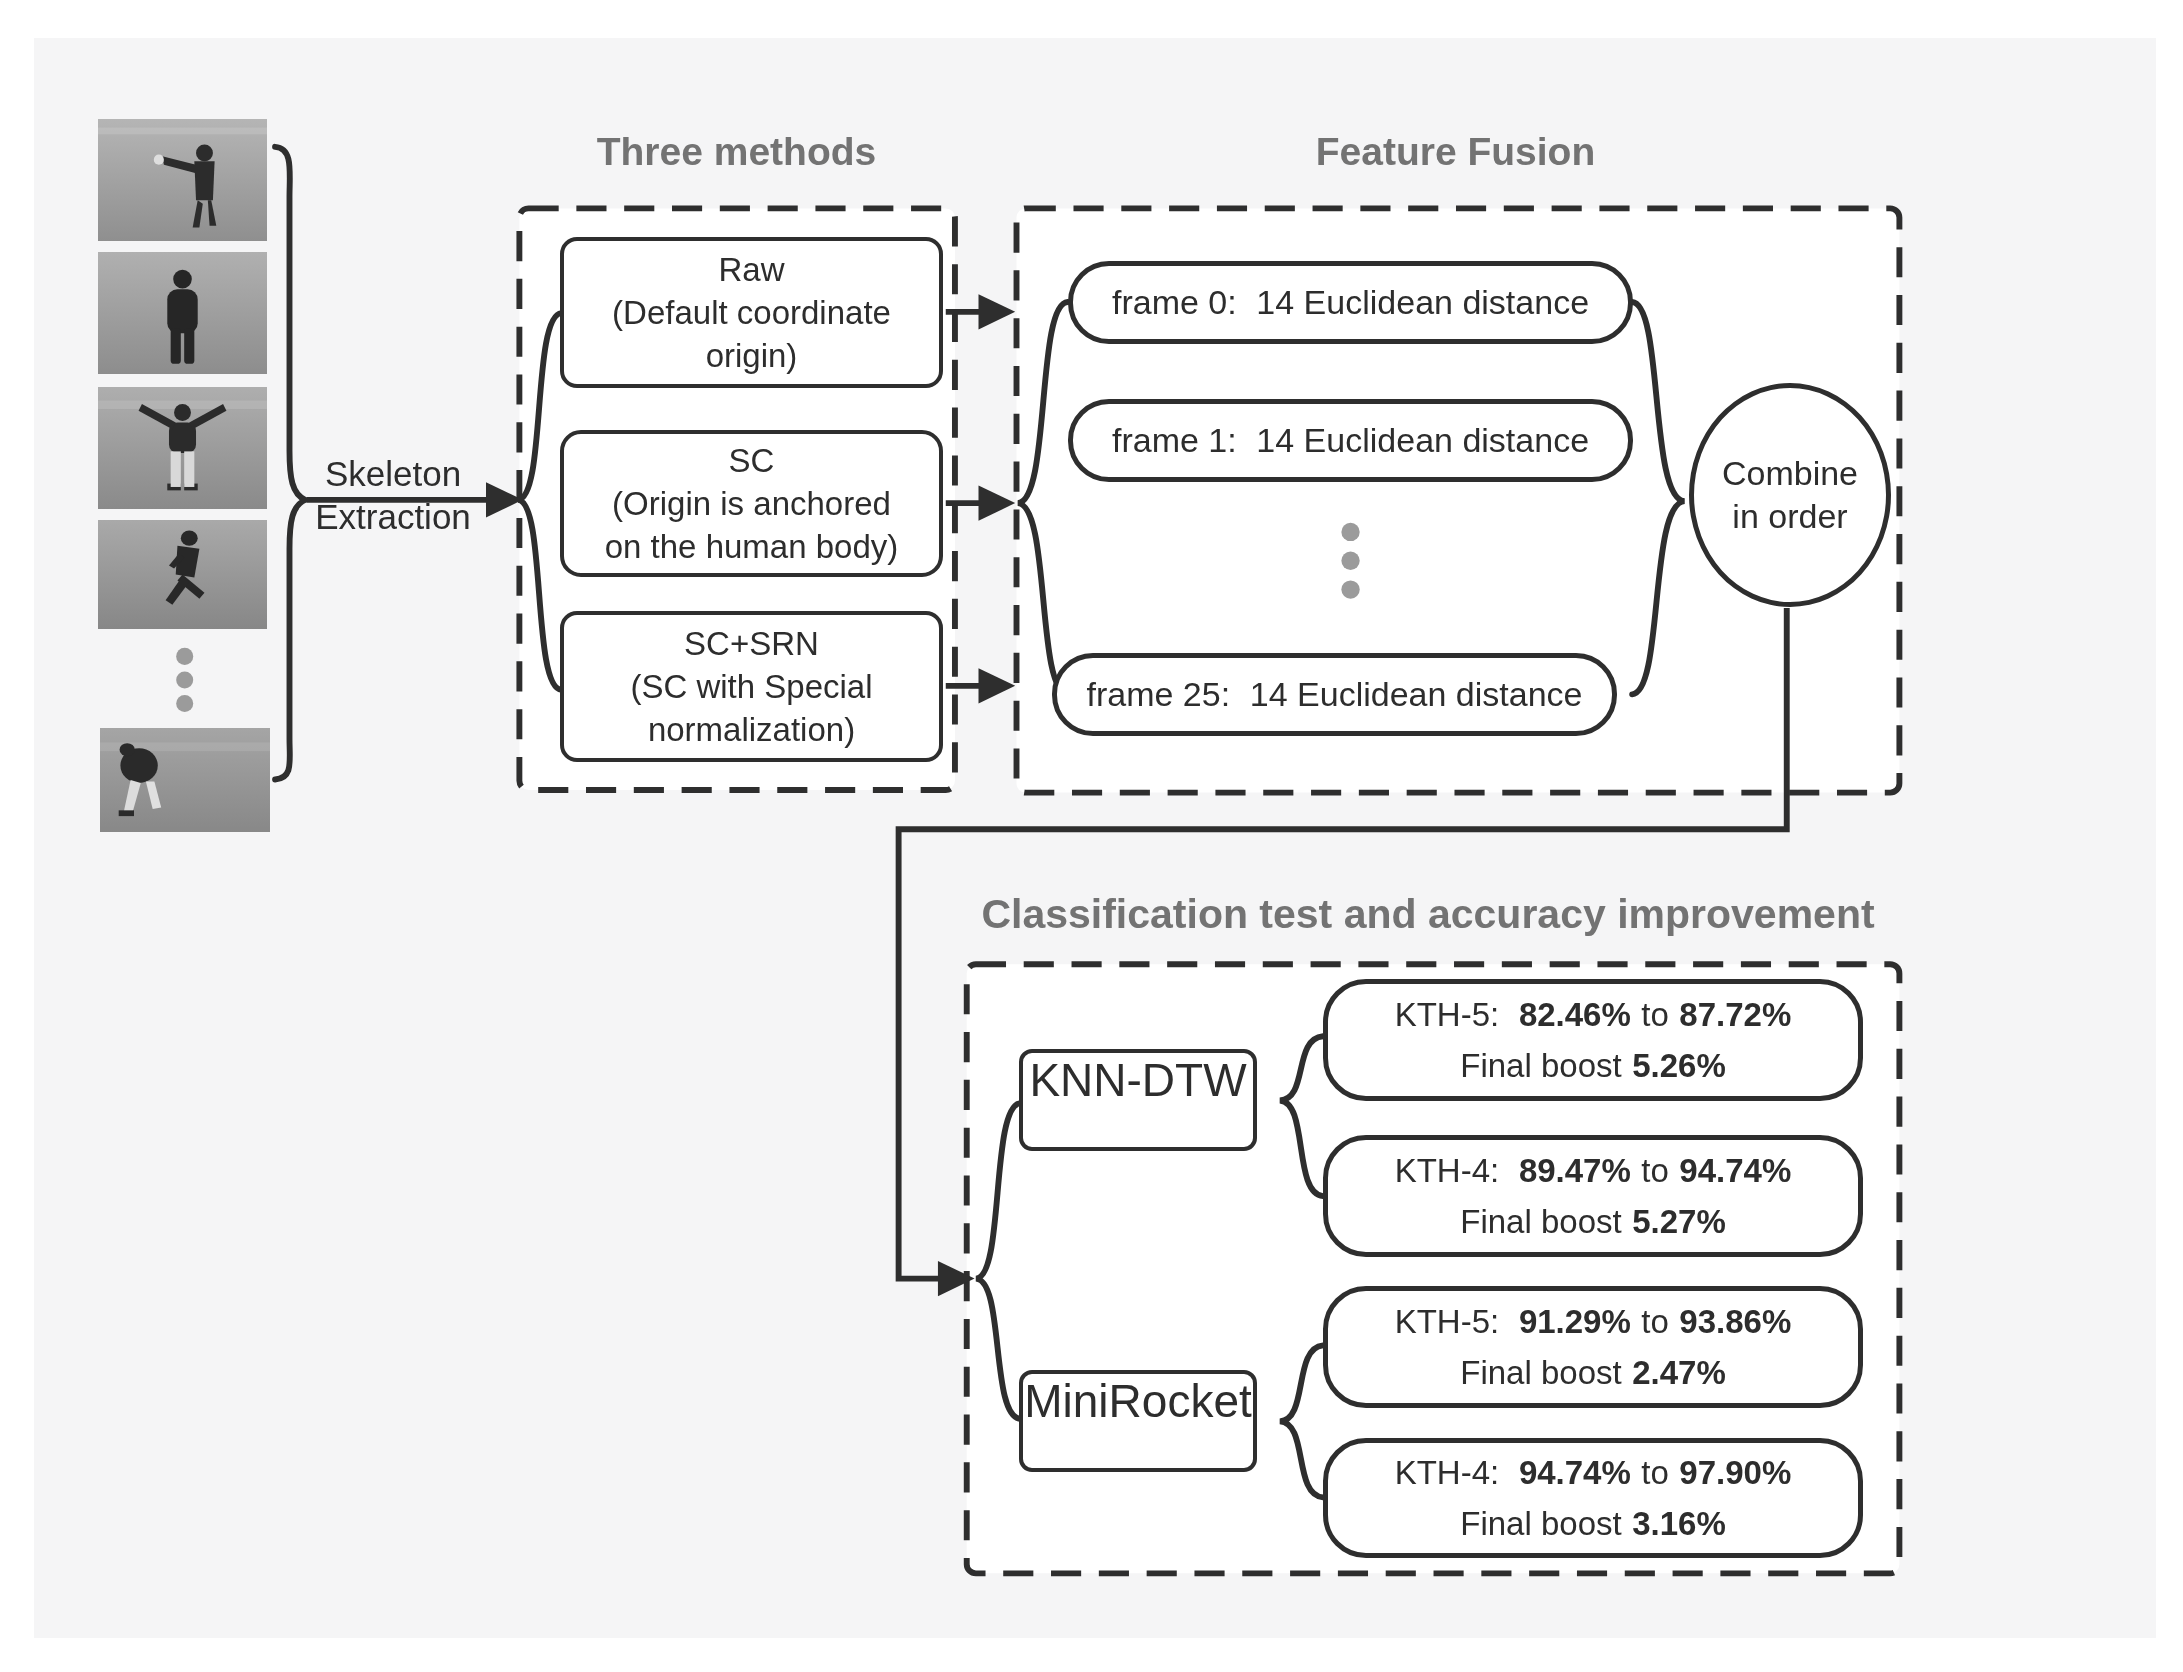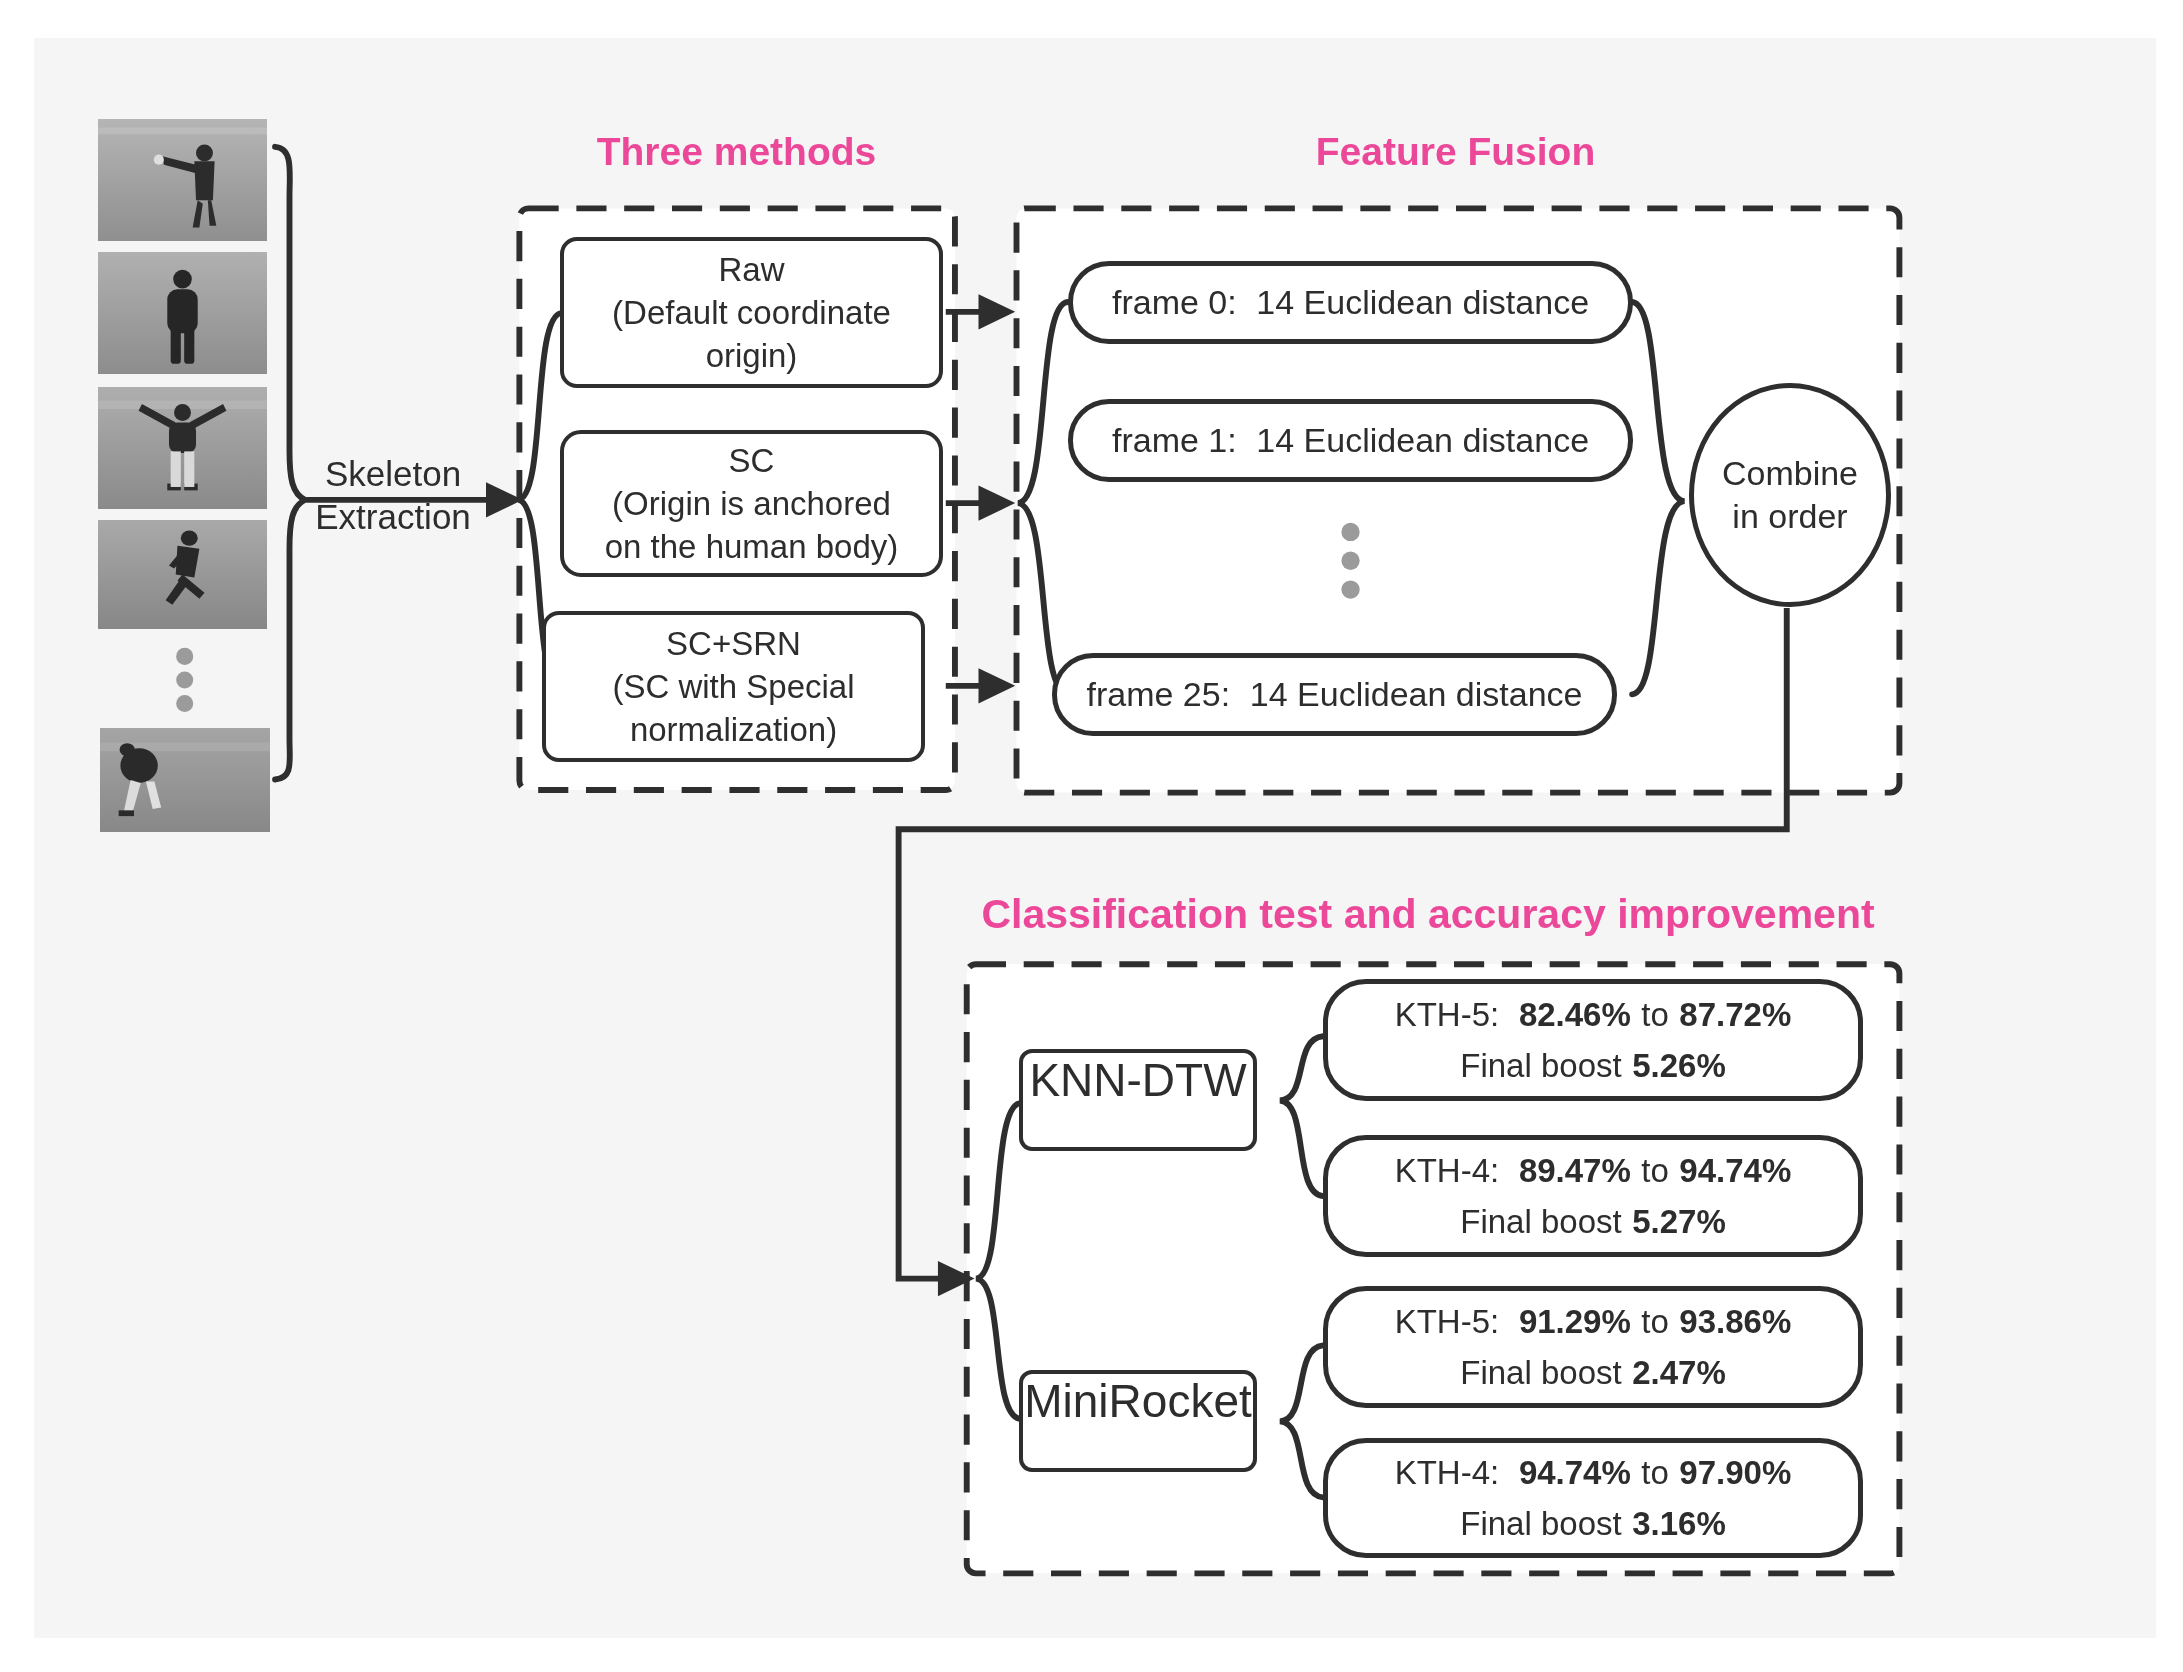--- a/index.html
+++ b/index.html
@@ -9,7 +9,7 @@
   }
   .panel{position:absolute;left:34px;top:38px;width:2122px;height:1600px;background:#f5f5f6;}
   .overlay{position:absolute;left:0;top:0;}
-  .title{position:absolute;font-weight:700;font-size:39px;color:#ec4899;text-align:center;letter-spacing:0px;}
+  .title{position:absolute;font-weight:700;font-size:39px;color:#737373;text-align:center;letter-spacing:0px;}
   .mbox{
     position:absolute;box-sizing:border-box;background:#ffffff;border:4.6px solid #2e2e2e;border-radius:17px;
     display:flex;flex-direction:column;align-items:center;justify-content:center;

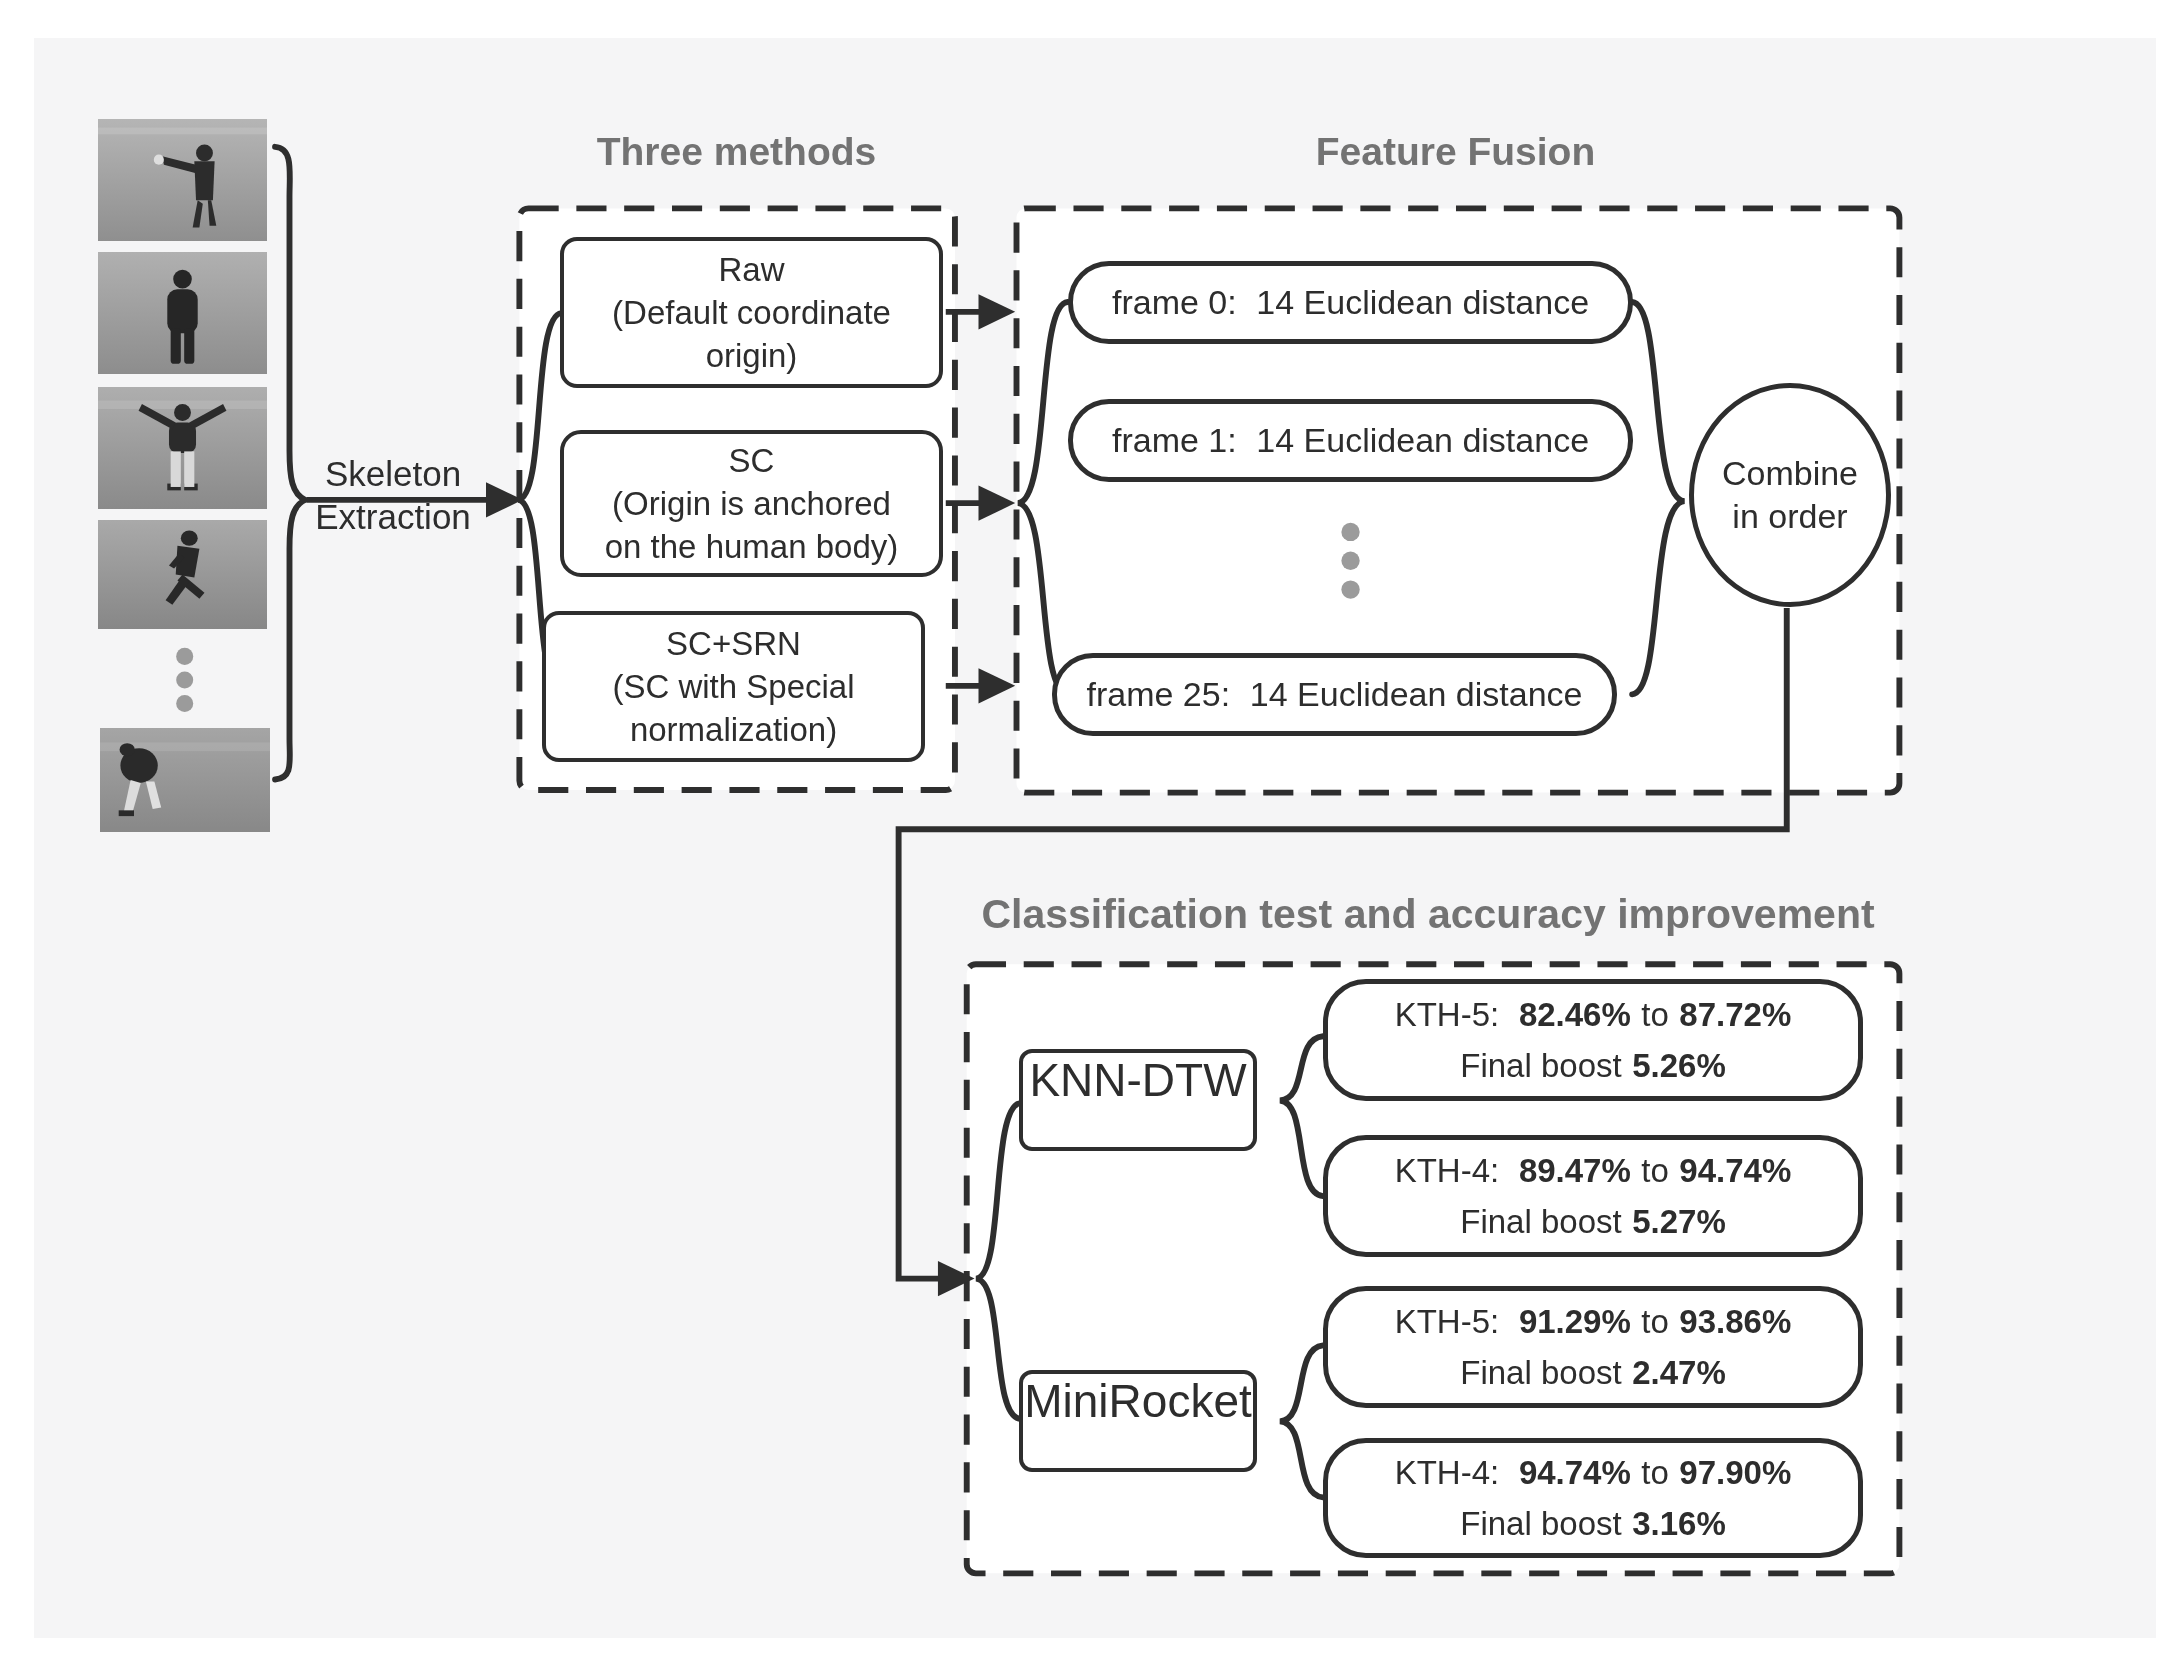--- a/index.html
+++ b/index.html
@@ -209,7 +209,7 @@
     <div>(Origin is anchored</div>
     <div>on the human body)</div>
   </div>
-  <div class="mbox" style="left:542px;top:611px;width:383px;height:151px;">
+  <div class="mbox" style="left:560px;top:611px;width:383px;height:151px;">
     <div>SC+SRN</div>
     <div>(SC with Special</div>
     <div>normalization)</div>

